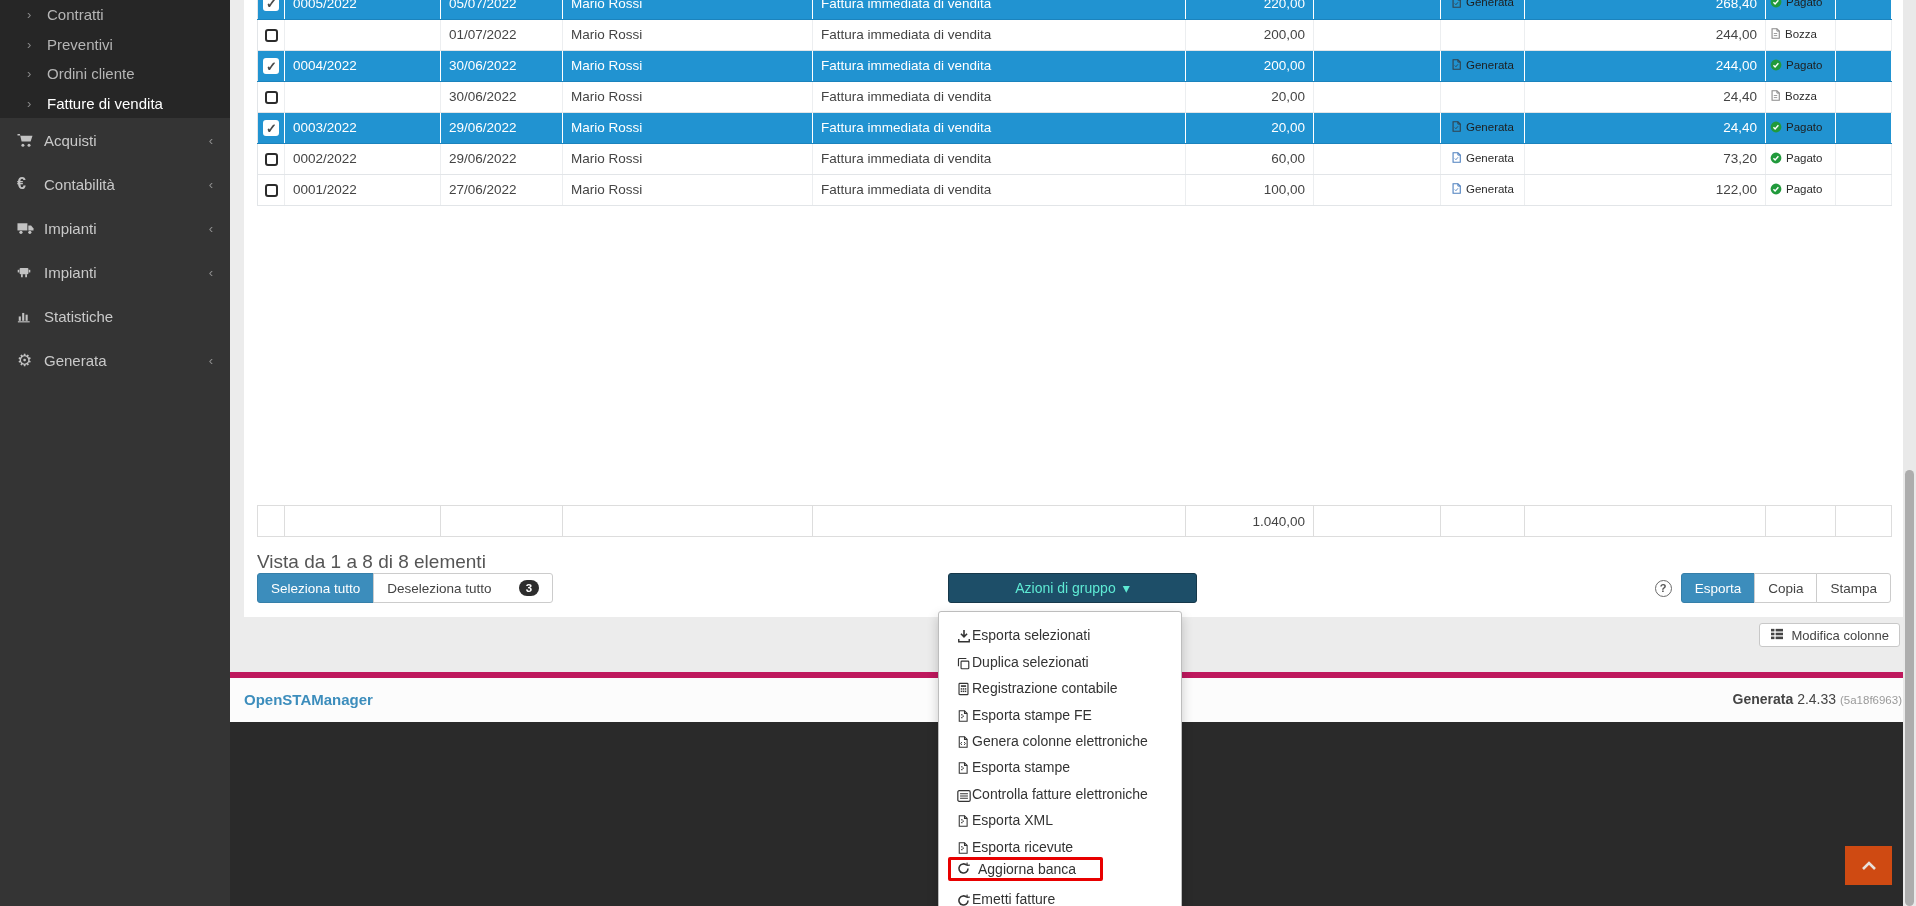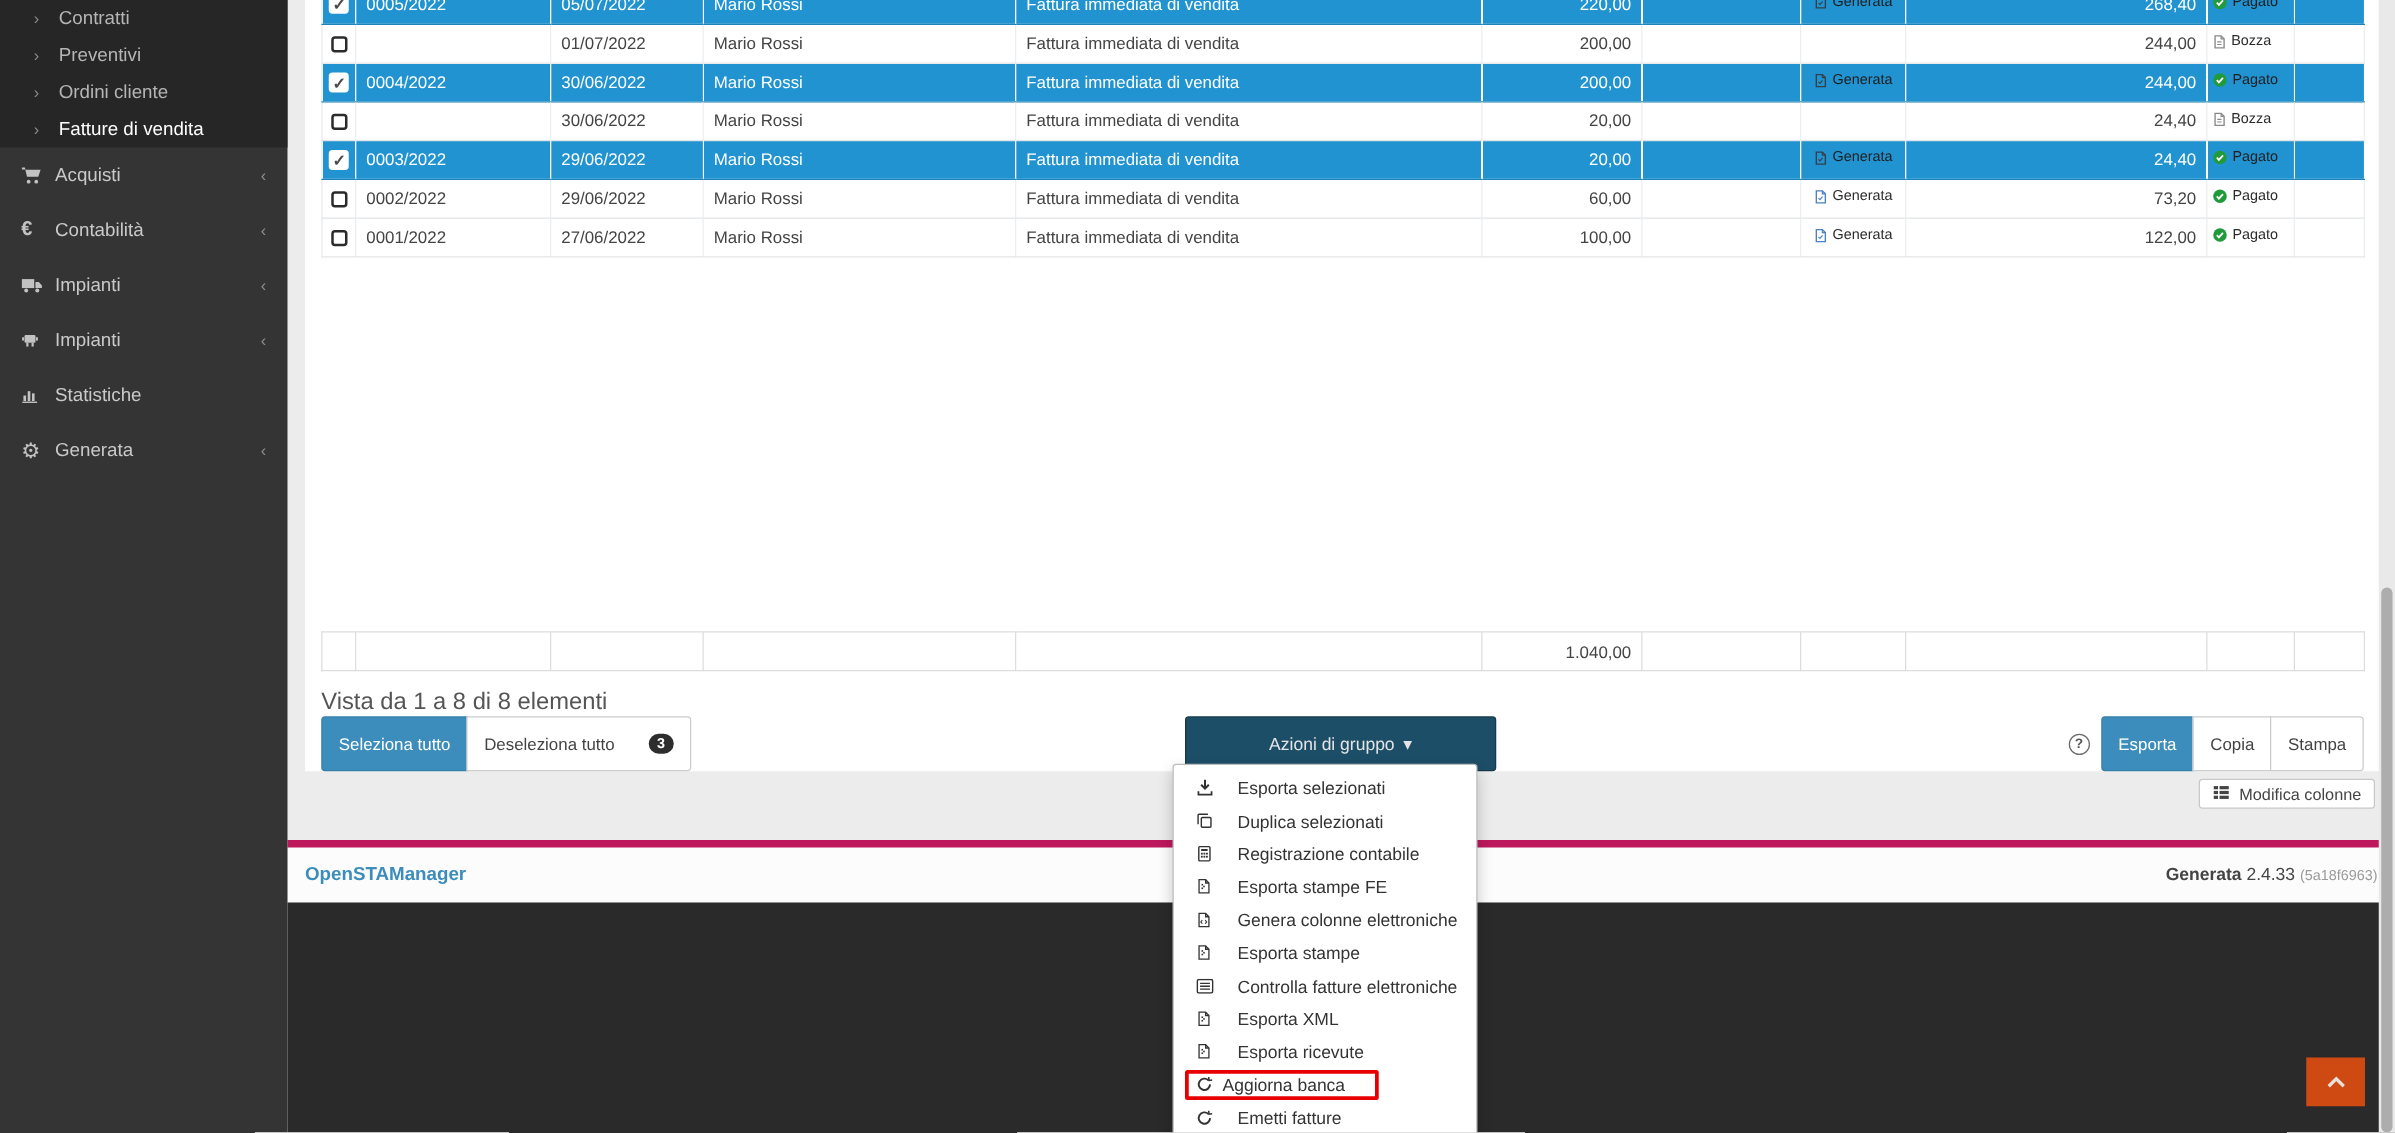--- a/index.html
+++ b/index.html
@@ -46,7 +46,7 @@
   .table-info { position:absolute; left:13px; top:551px; font-size:19px; color:#555; }
   
   .controls { position:absolute; left:13px; right:13px; top:573px; height:33px; }
-  .btn { display:inline-flex; align-items:center; justify-content:center; height:44px; padding:4px 13px;
+  .btn { display:inline-flex; align-items:center; justify-content:center; height:20px; padding:14px 13px;
          font-size:13.5px; border:1px solid #cccccc; background:#fff; color:#444; cursor:pointer; }
   .btn-group { display:inline-flex; }
   .btn-group .btn + .btn { margin-left:-1px;gap:20px; }

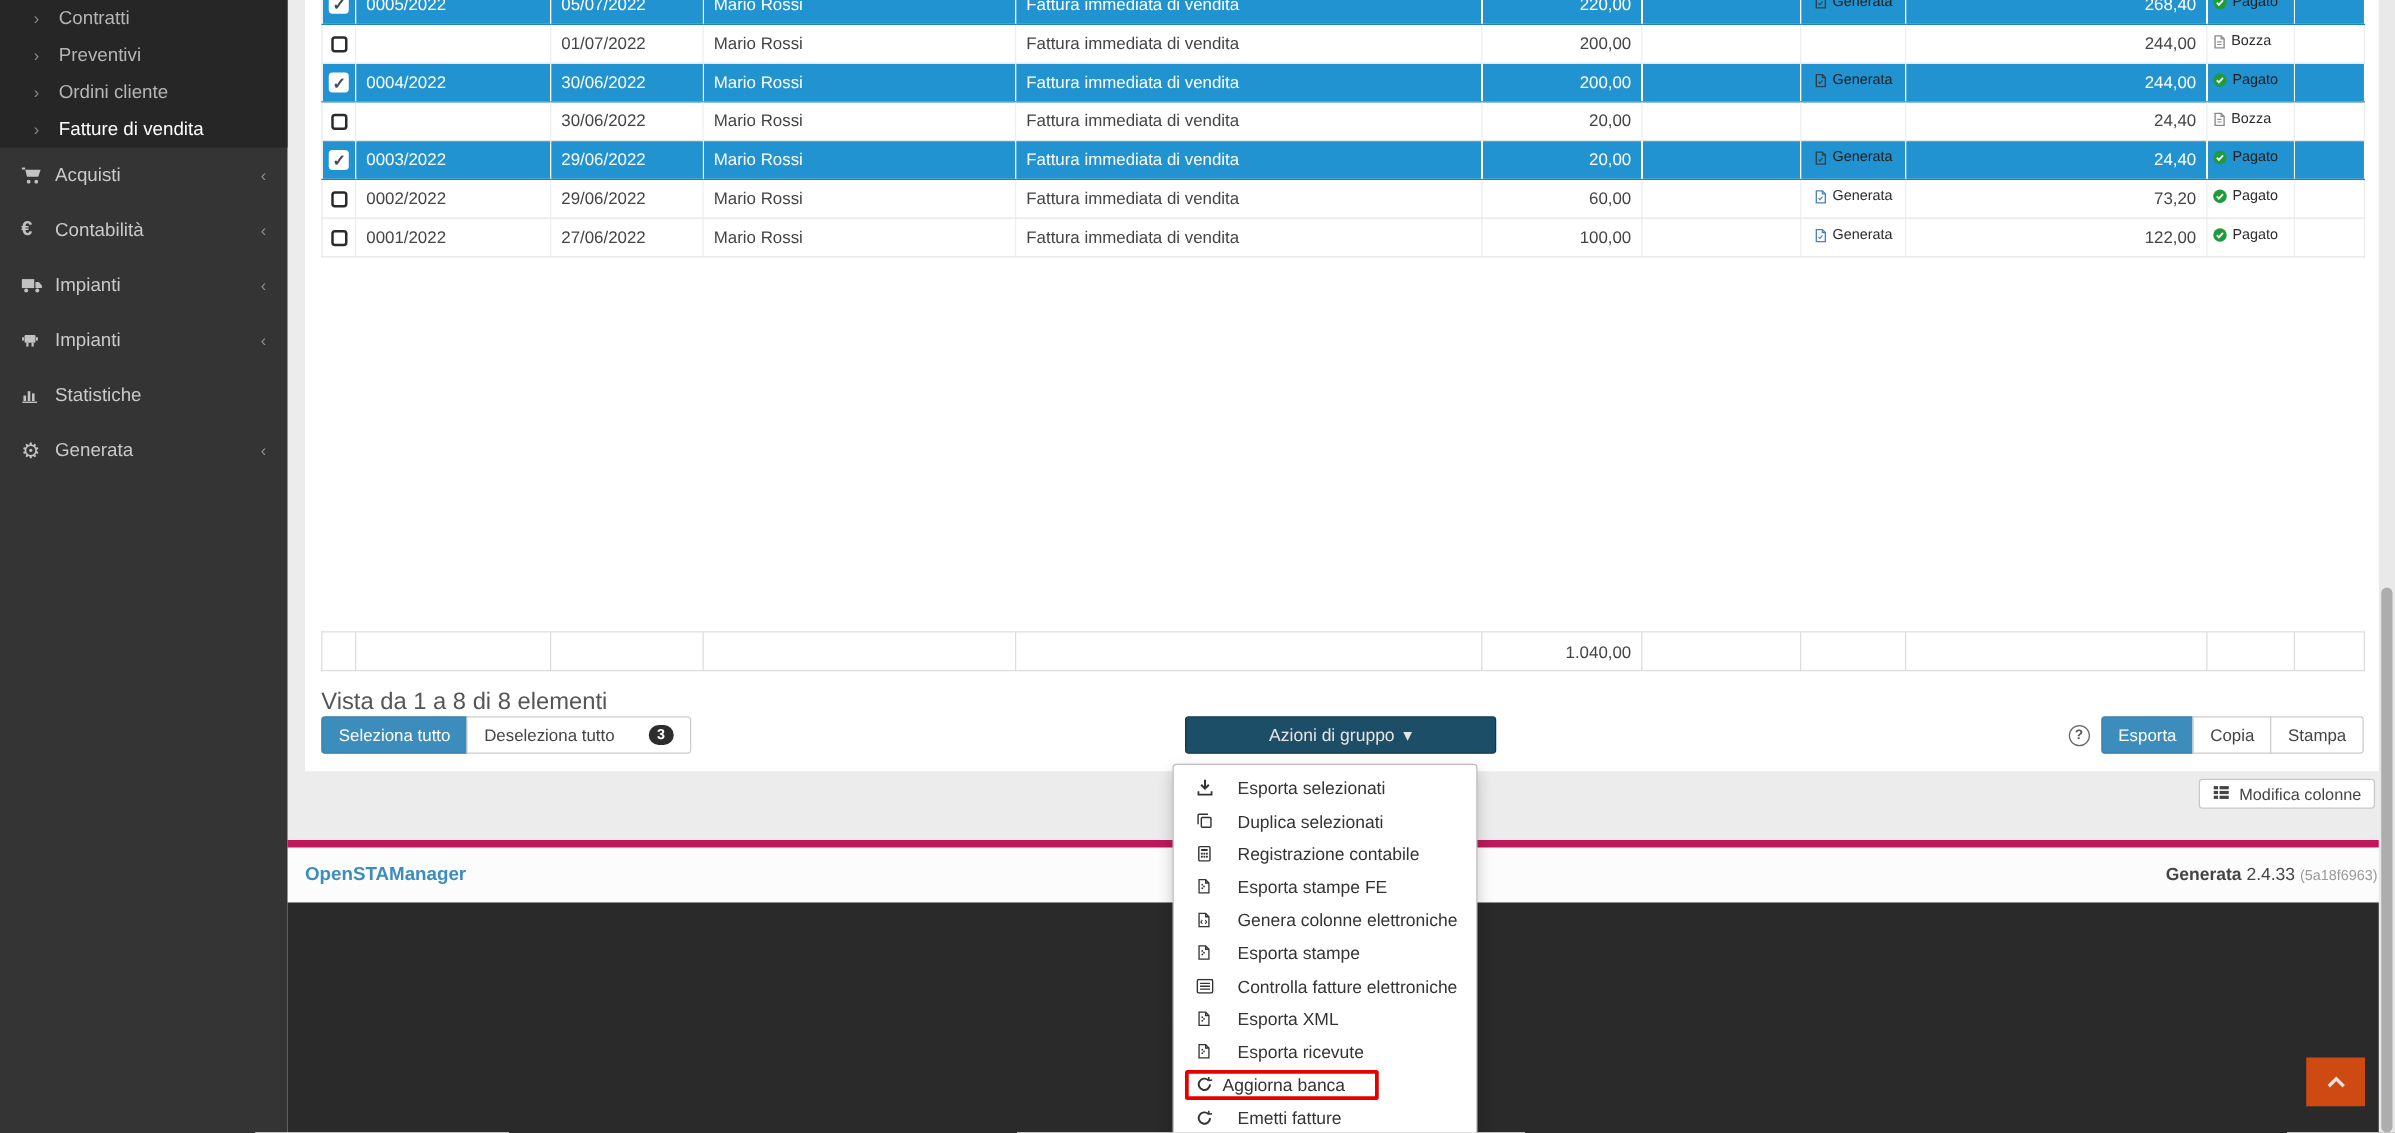--- a/index.html
+++ b/index.html
@@ -55,7 +55,7 @@
   .btn-blue { background:#3c8dbc; border-color:#367fa9; color:#fff; }
   .count-badge { background:#2d2d2d; color:#fff; font-size:11.5px; font-weight:bold; border-radius:10px; padding:2px 7px; margin-left:7px; }
   .group-left { position:absolute; left:0; top:0; }
-  .btn-navy { position:absolute; left:691px; top:0; width:249px; background:#1d4e68; border:1px solid #16384a; color:#e5e5e5; border-radius:3px; font-size:14px; gap:7px; }
+  .btn-navy { position:absolute; left:691px; top:0; width:249px; background:#1d4e68; border:1px solid #16384a; color:#5eead4; border-radius:3px; font-size:14px; gap:7px; }
   .group-right { position:absolute; right:0; top:0; display:flex; align-items:center; gap:9px; }
   .help-circle { width:17px; height:17px; border:1.5px solid #6a6a6a; border-radius:50%; color:#555;
                  font-size:11px; font-weight:bold; display:flex; align-items:center; justify-content:center; cursor:pointer; }

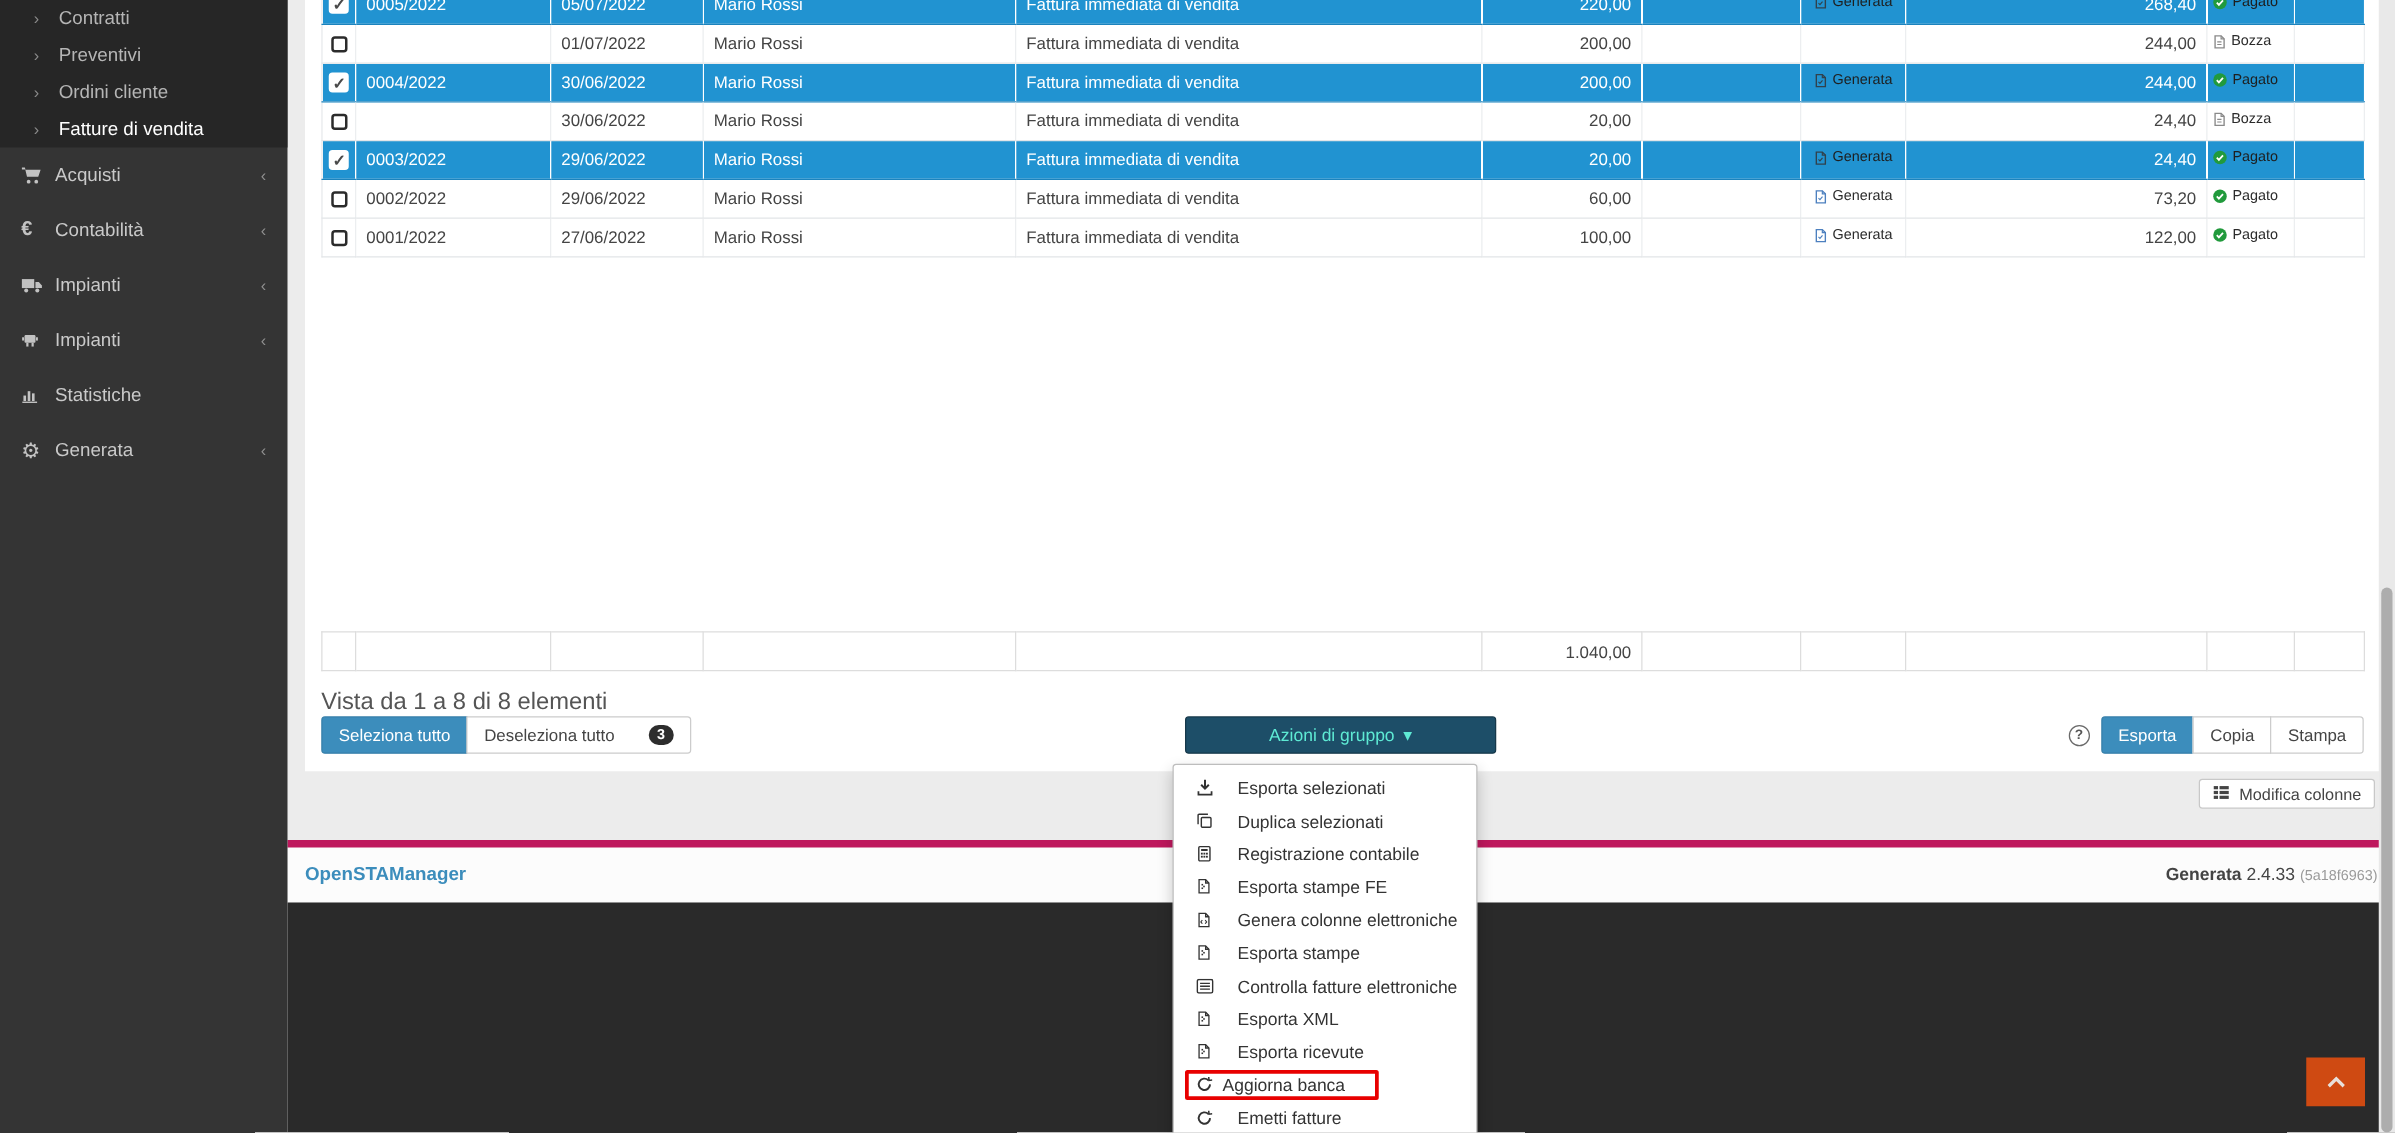--- a/index.html
+++ b/index.html
@@ -73,7 +73,7 @@
   
   .dropdown-menu { position:absolute; left:938px; top:611px; width:244px; background:#fff; border:1px solid #bdbdbd;
                    border-radius:3px; box-shadow:0 5px 12px rgba(0,0,0,.2); padding:5px 0; z-index:30; }
-  .menu-item { height:26.4px; display:flex; align-items:center; gap:18px; padding:0 8px 0 18px; font-size:14px; color:#333; cursor:pointer; }
+  .menu-item { height:26.4px; display:flex; align-items:flex-end; gap:0; padding:0 8px 0 18px; font-size:14px; color:#333; cursor:pointer; }
   .menu-item .mi-icon { width:15px; display:flex; color:#333; flex:none; }
   .menu-item .redbox { display:inline-flex; align-items:center; gap:6px; border:3px solid #e80000; border-radius:2px;
                        padding:1px 24px 1px 6px; margin-left:-9px; }

